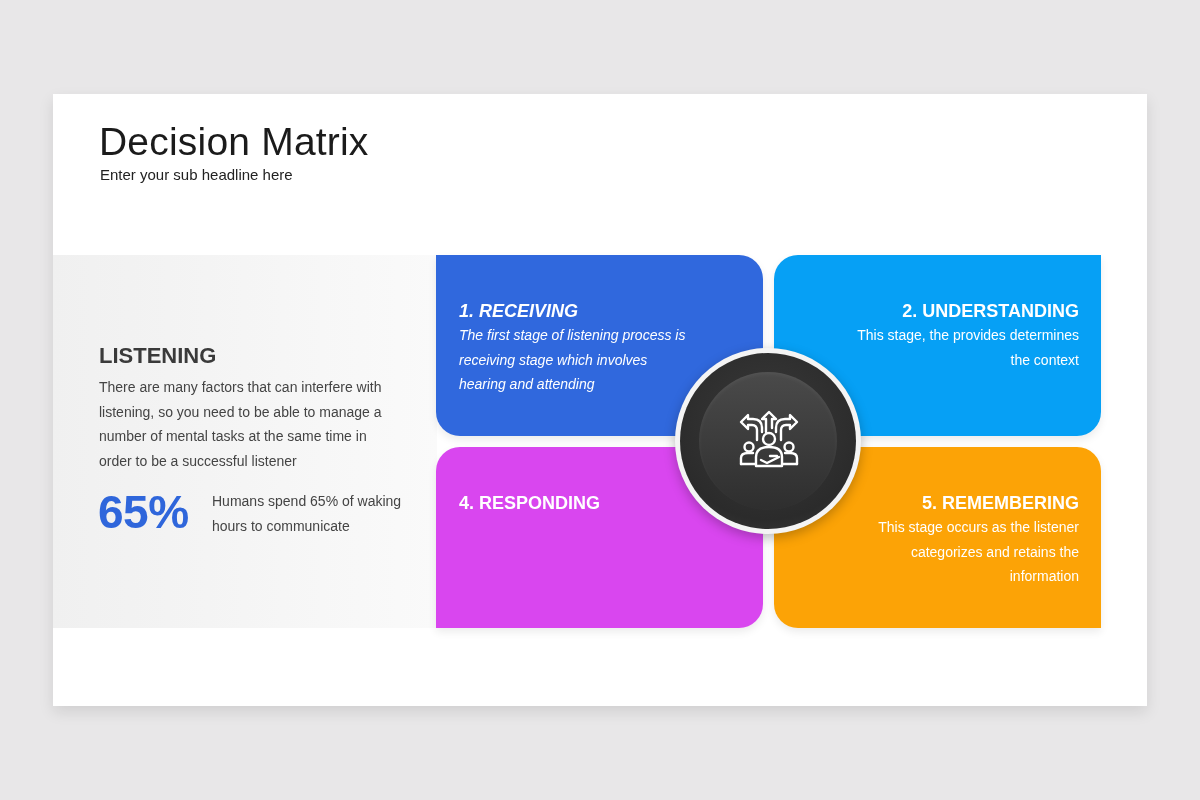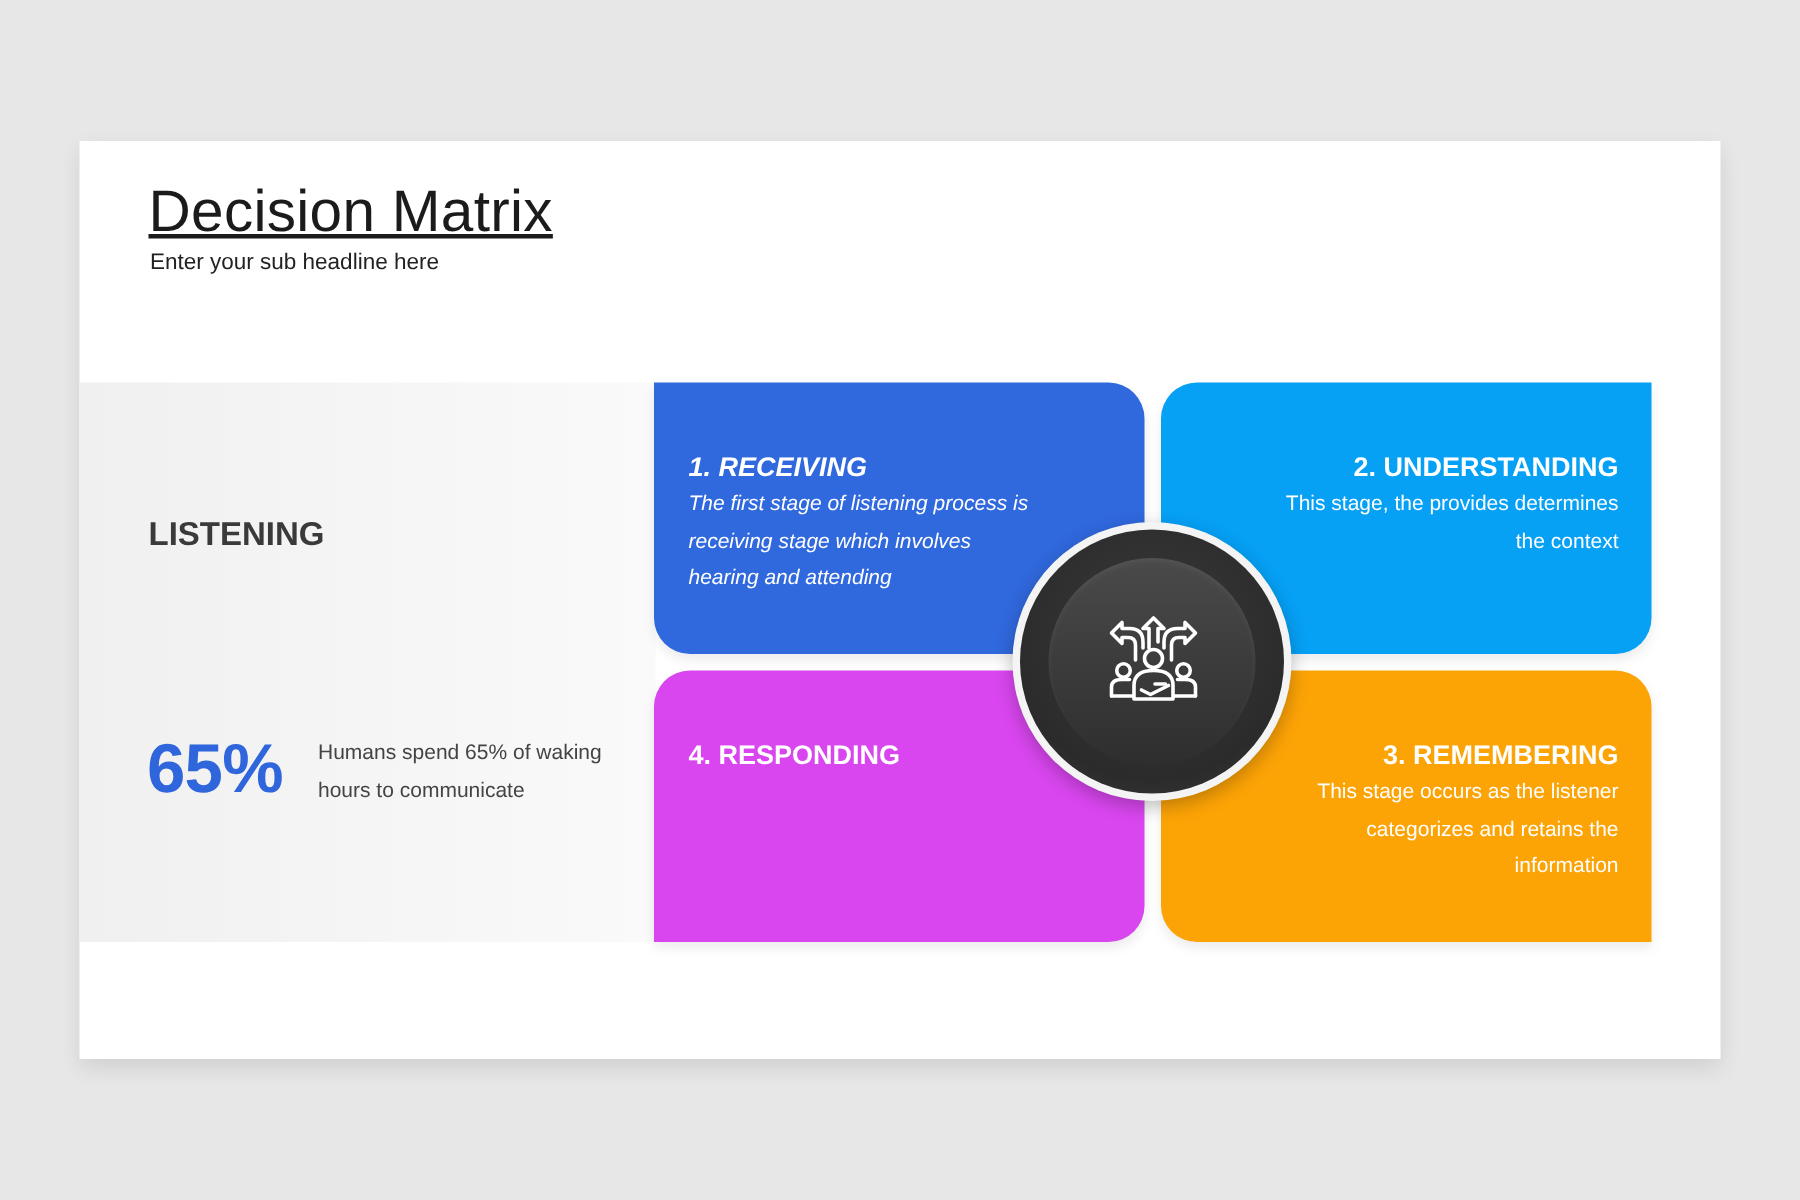--- a/index.html
+++ b/index.html
@@ -20,7 +20,6 @@
     position: absolute; left: 46px; top: 26px;
     font-size: 39px; color: #1b1b1b; font-weight: 400;
     letter-spacing: 0.2px;
-    text-decoration: underline;
   }
   .subtitle {
     position: absolute; left: 47px; top: 72px;

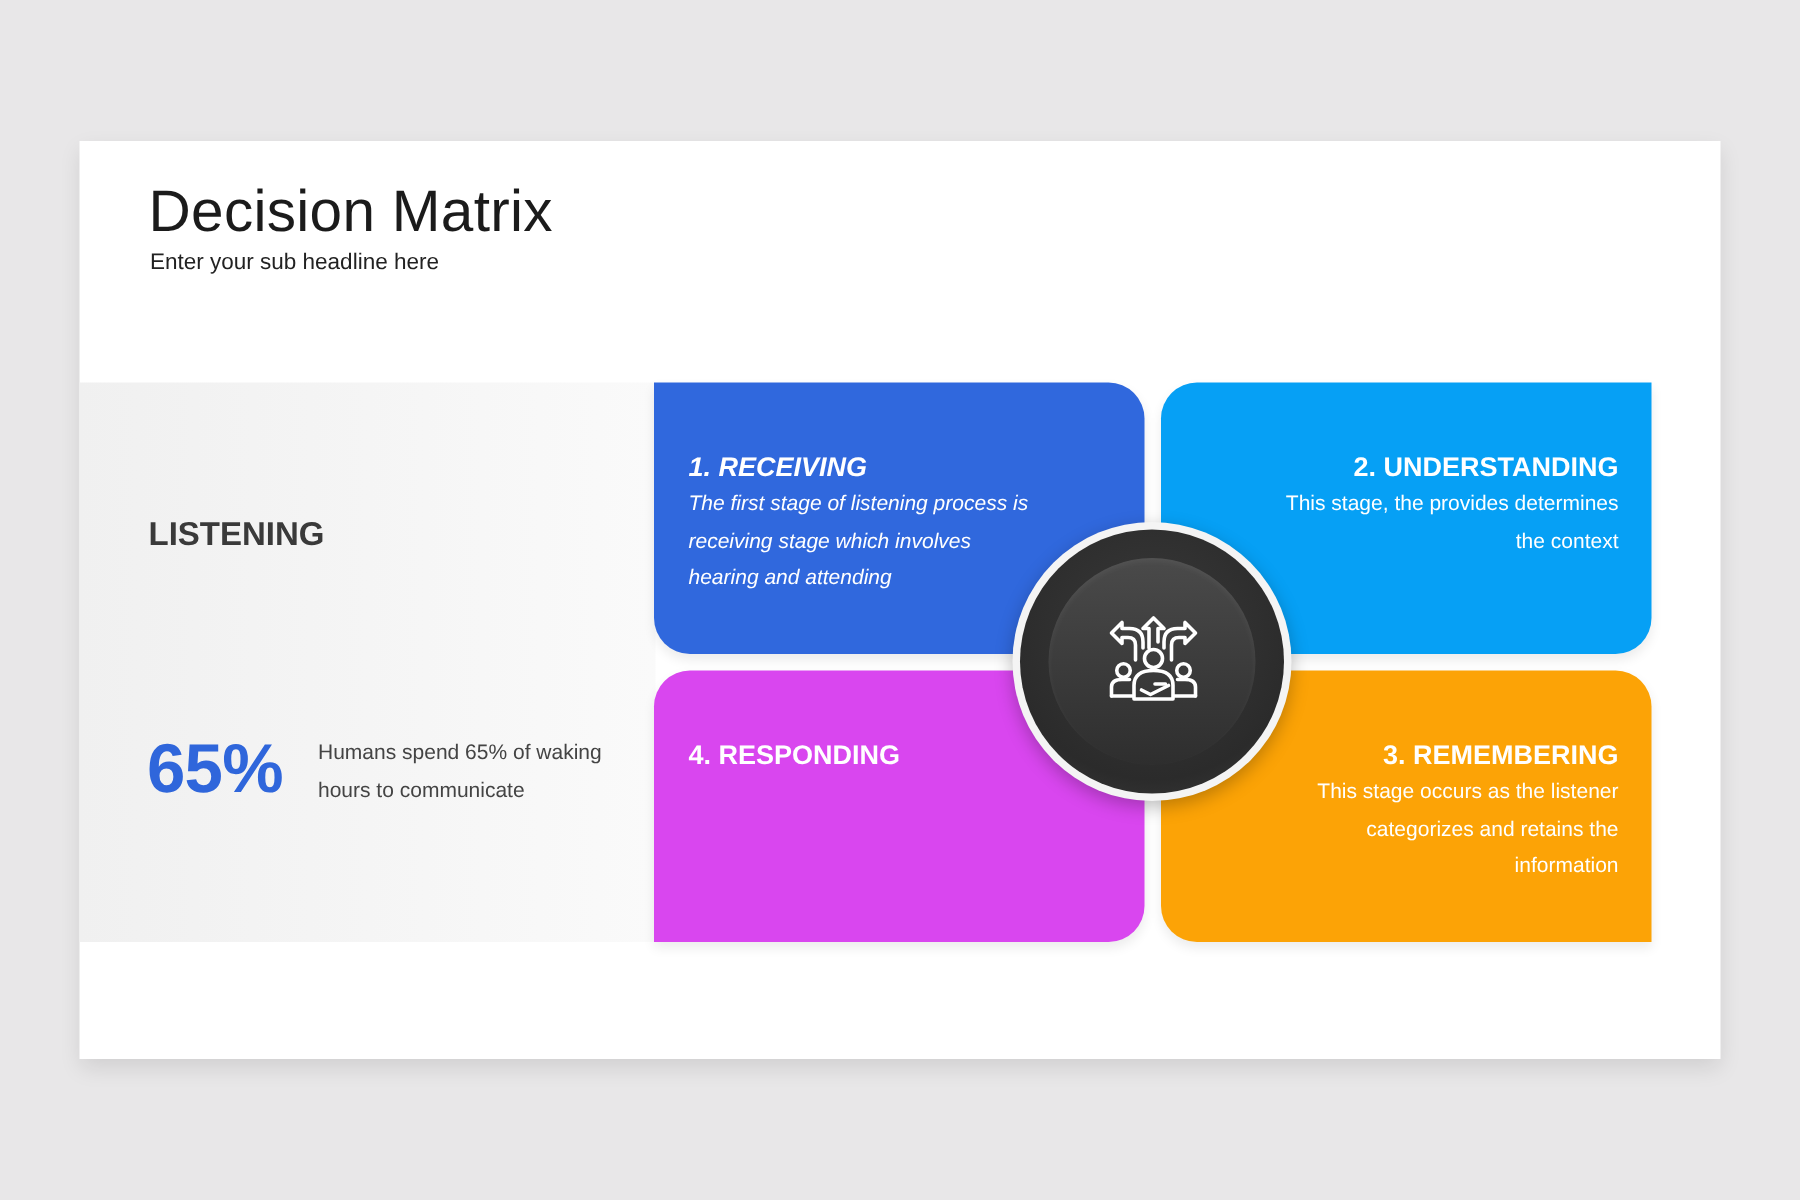--- a/index.html
+++ b/index.html
@@ -101,6 +101,7 @@
 
   <div class="left-panel">
     <div class="section-title">LISTENING</div>
+    <div class="section-body">There are many factors that can interfere with listening, so you need to be able to manage a number of mental tasks at the same time in order to be a successful listener</div>
     <div class="stat-value">65%</div>
     <div class="stat-desc">Humans spend 65% of waking hours to communicate</div>
   </div>

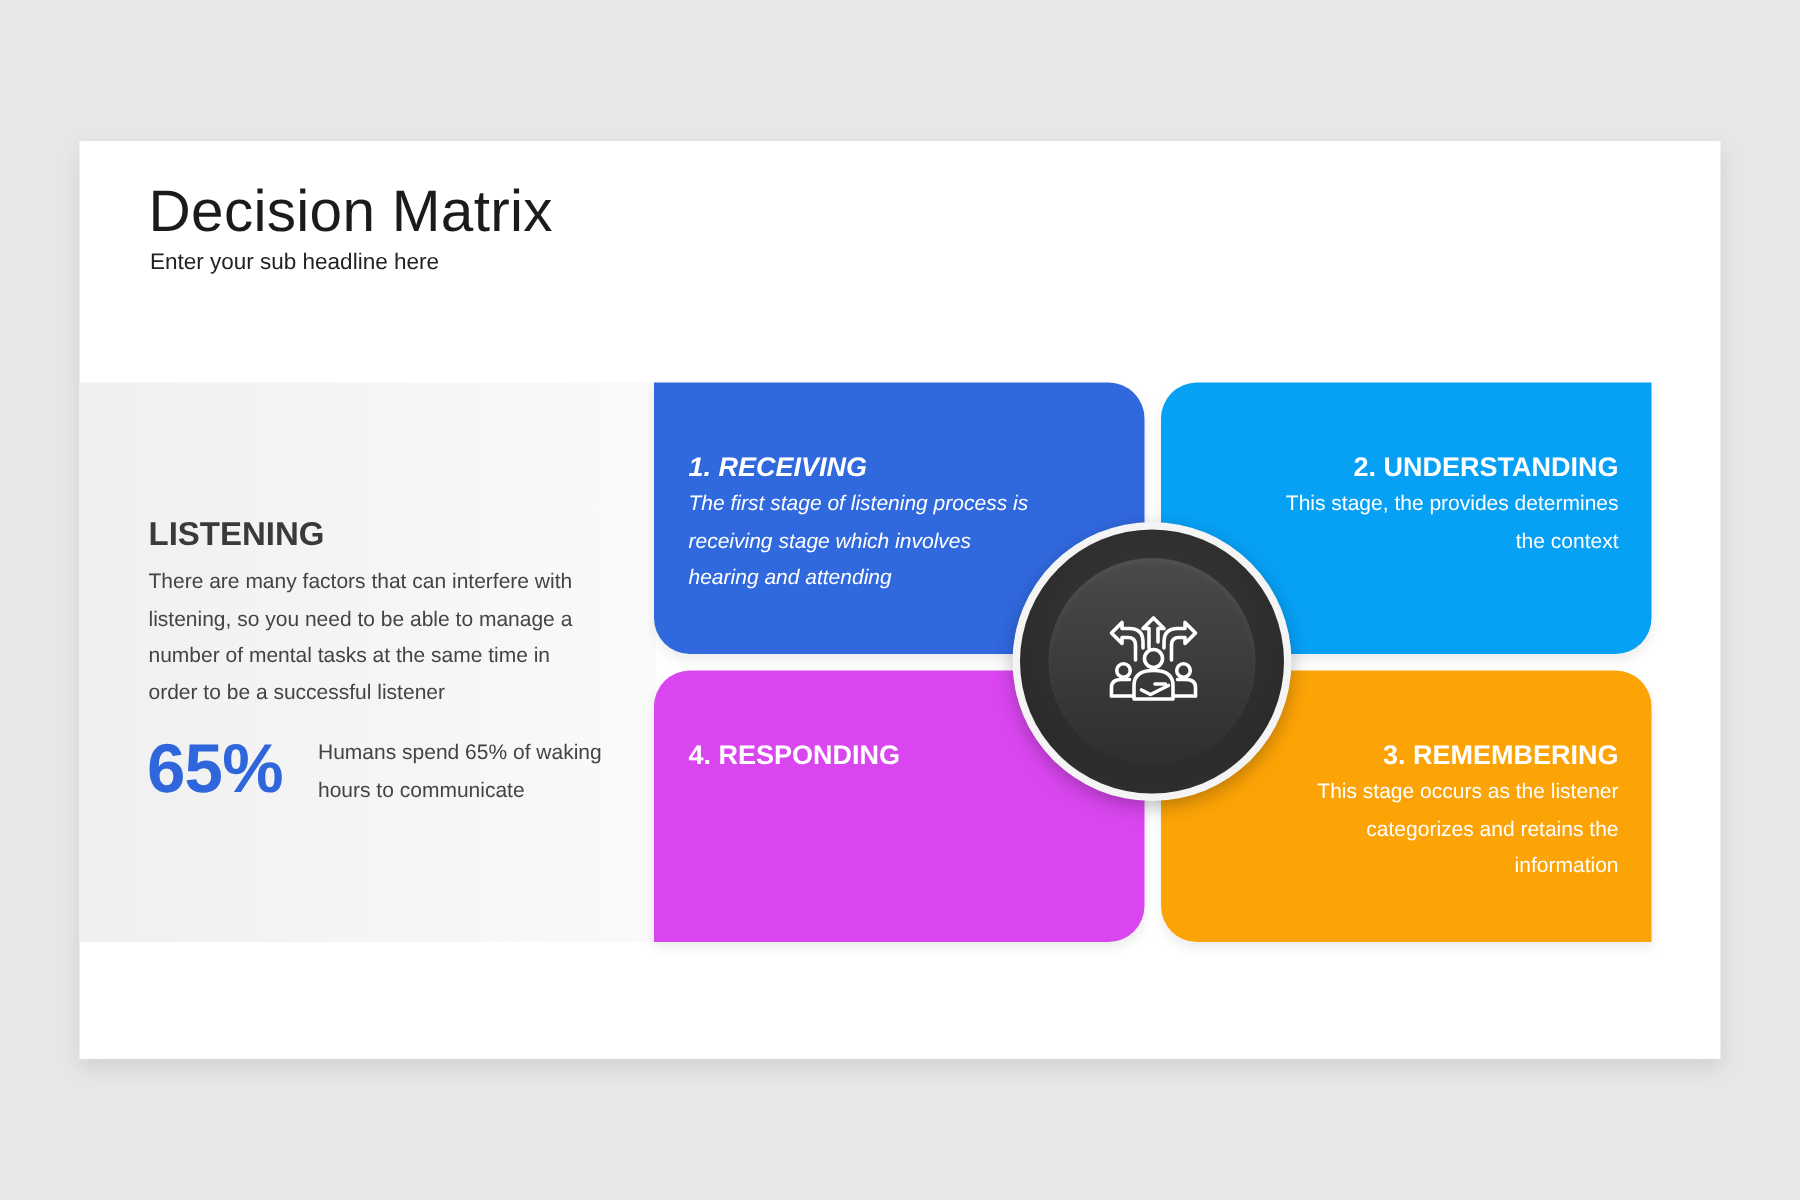--- a/index.html
+++ b/index.html
@@ -121,7 +121,7 @@
   </div>
 
   <div class="card right card-remembering">
-    <div class="card-title">3. REMEMBERING</div>
+    <div class="card-title">5. REMEMBERING</div>
     <div class="card-body">This stage occurs as the listener categorizes and retains the information</div>
   </div>
 

